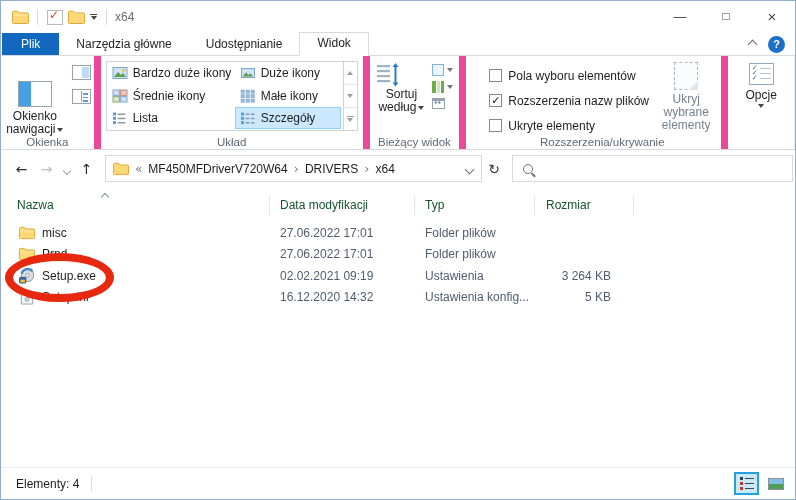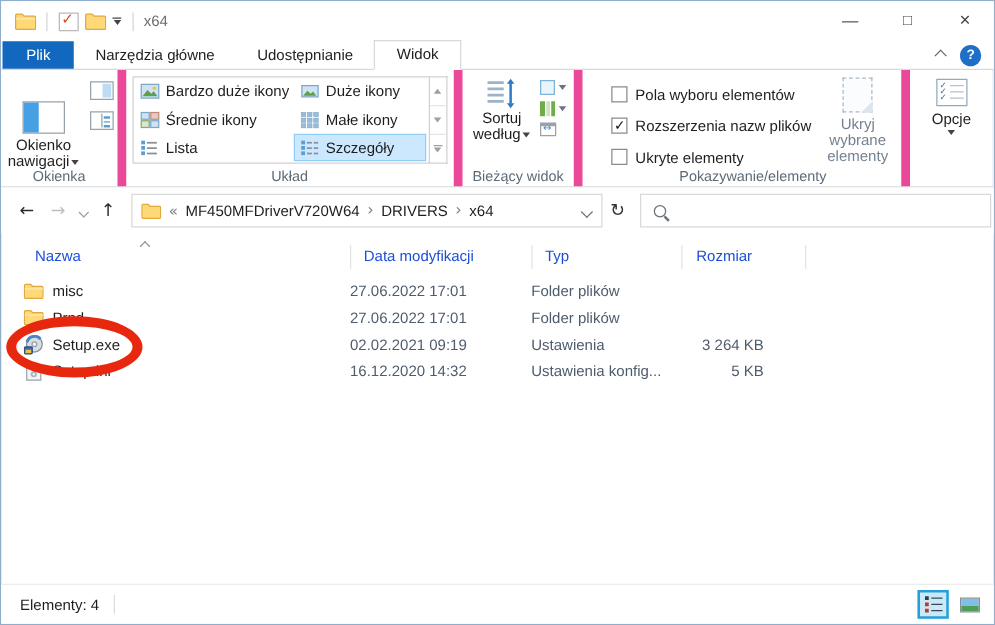--- a/index.html
+++ b/index.html
@@ -62,7 +62,7 @@
   .morebar .bar{width:7px;border-top:1.3px solid #9aa0a6;}
 
   .g-biezacy{width:97px;display:flex;padding-top:6px;justify-content:center;gap:5px;}
-  .sortbtn{display:flex;flex-direction:column;align-items:center;width:52px;}
+  .sortbtn{display:flex;flex-direction:column;width:52px;}
   .smallstack{display:flex;flex-direction:column;gap:5px;padding-top:2px;}
   .srow{display:flex;align-items:center;gap:3px;}
   .sq1{width:12px;height:12px;border:1px solid #7fb2d9;background:#eaf4fb;box-sizing:border-box;}

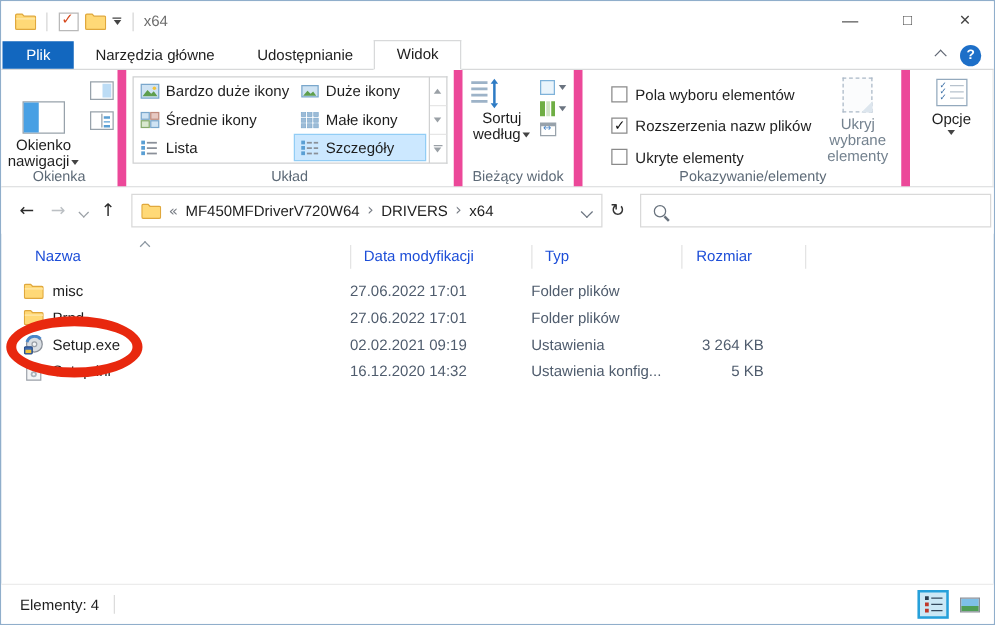--- a/index.html
+++ b/index.html
@@ -348,7 +348,7 @@
         <div class="hideic"></div>
         <div class="lbl2">Ukryj wybrane elementy</div>
       </div>
-      <div class="rglabel">Pokazywanie/elementy</div>
+      <div class="rglabel">Rozszerzenia/ukrywanie</div>
     </div>
 
     <div class="g-opcje">

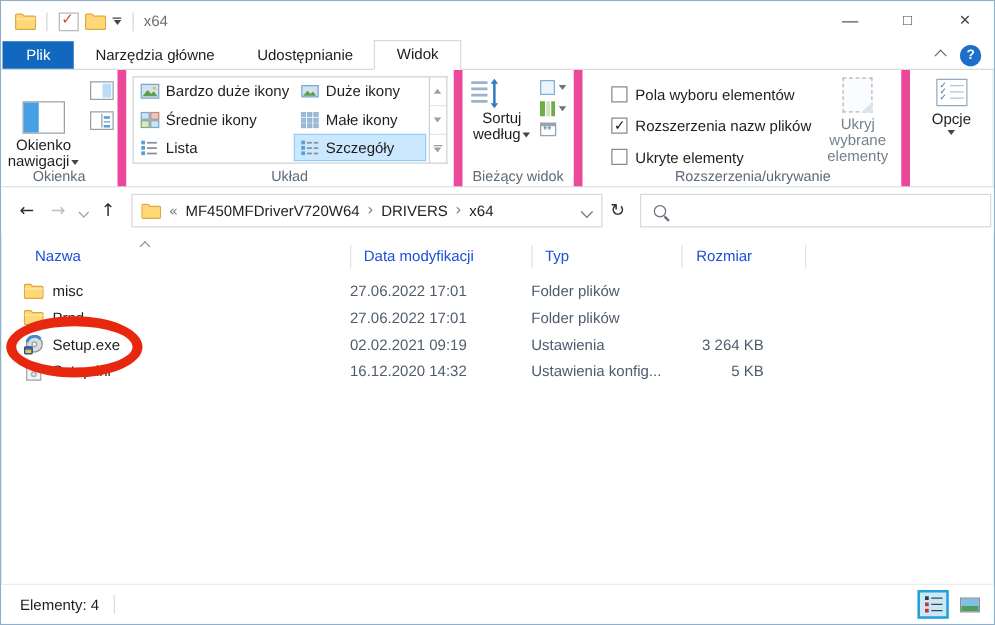--- a/index.html
+++ b/index.html
@@ -105,7 +105,7 @@
 
   
   .listarea{position:absolute;left:1px;top:187px;right:1px;bottom:32px;background:#fff;}
-  .lheader{position:absolute;top:5px;left:0;right:0;height:25px;color:#1d4ed8;margin-left:11px;}
+  .lheader{position:absolute;top:5px;left:0;right:0;height:25px;color:#14532d;}
   .hc{position:absolute;top:0;height:25px;line-height:25px;box-sizing:border-box;}
   .hsep{position:absolute;top:3px;width:1px;height:19px;background:#e4e4e4;}
   .sortcaret{position:absolute;left:100px;top:1px;width:5px;height:5px;border-right:1.3px solid #8a95a0;border-bottom:1.3px solid #8a95a0;transform:rotate(-135deg);}

